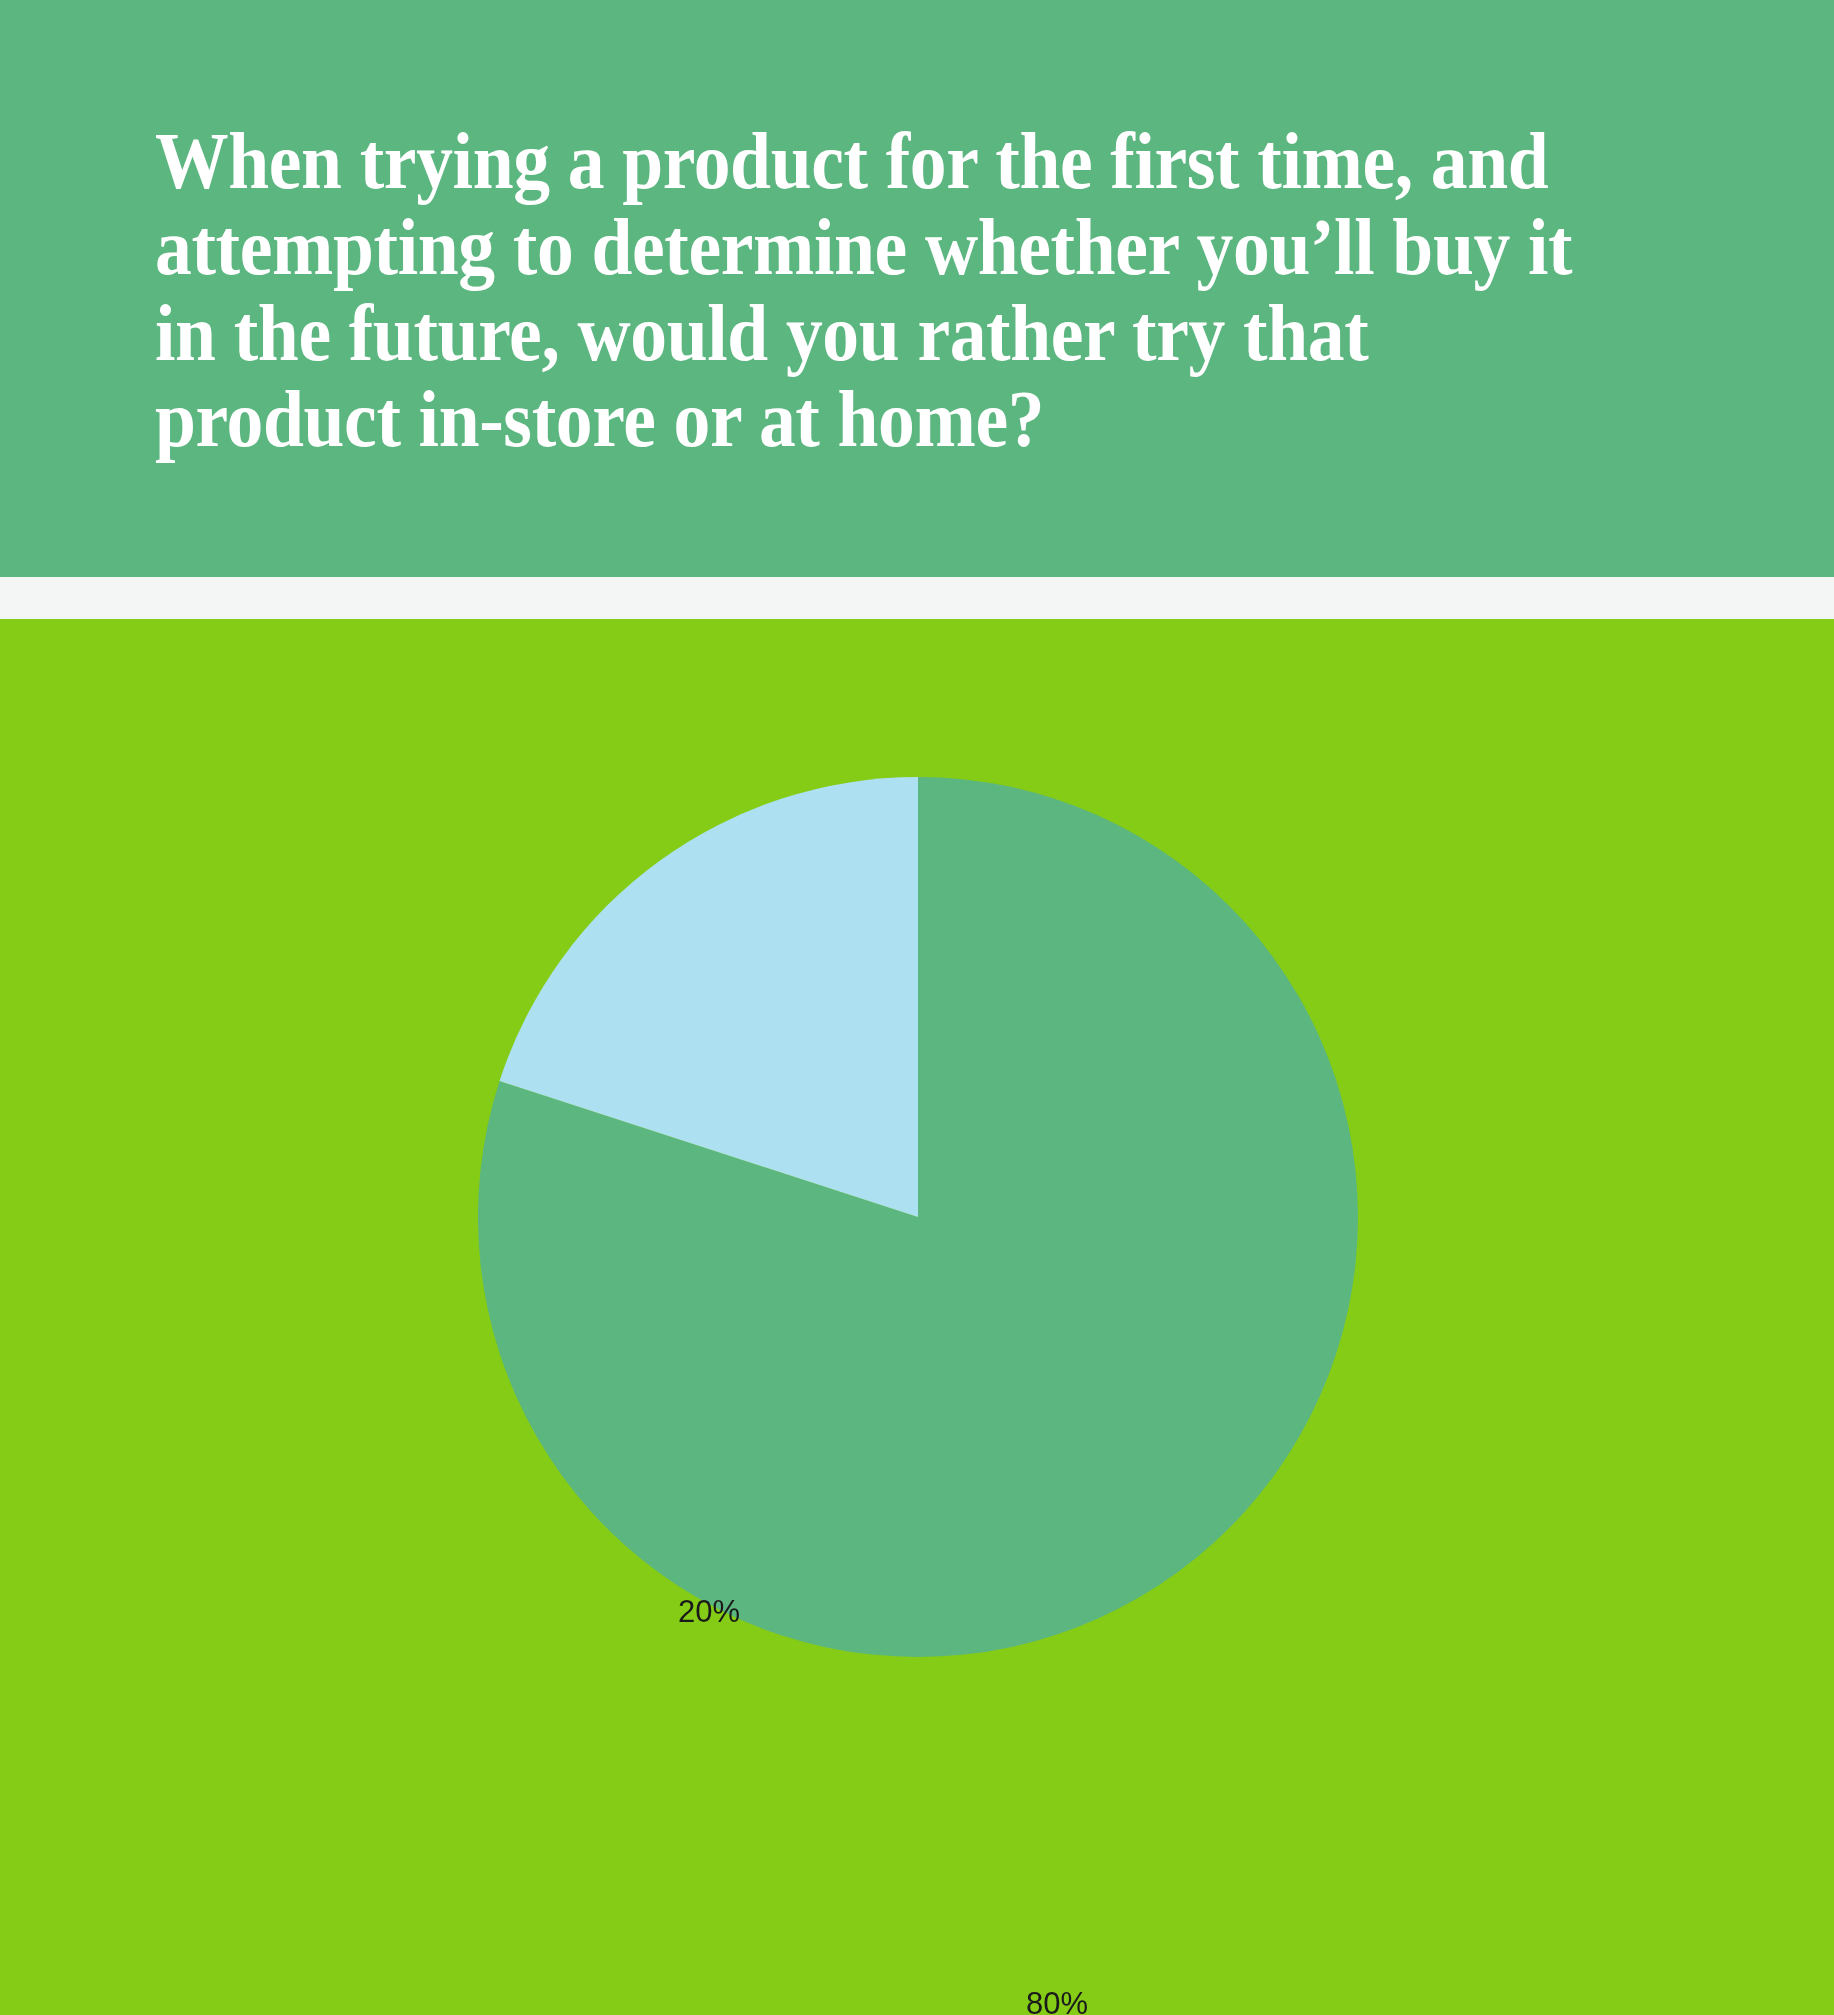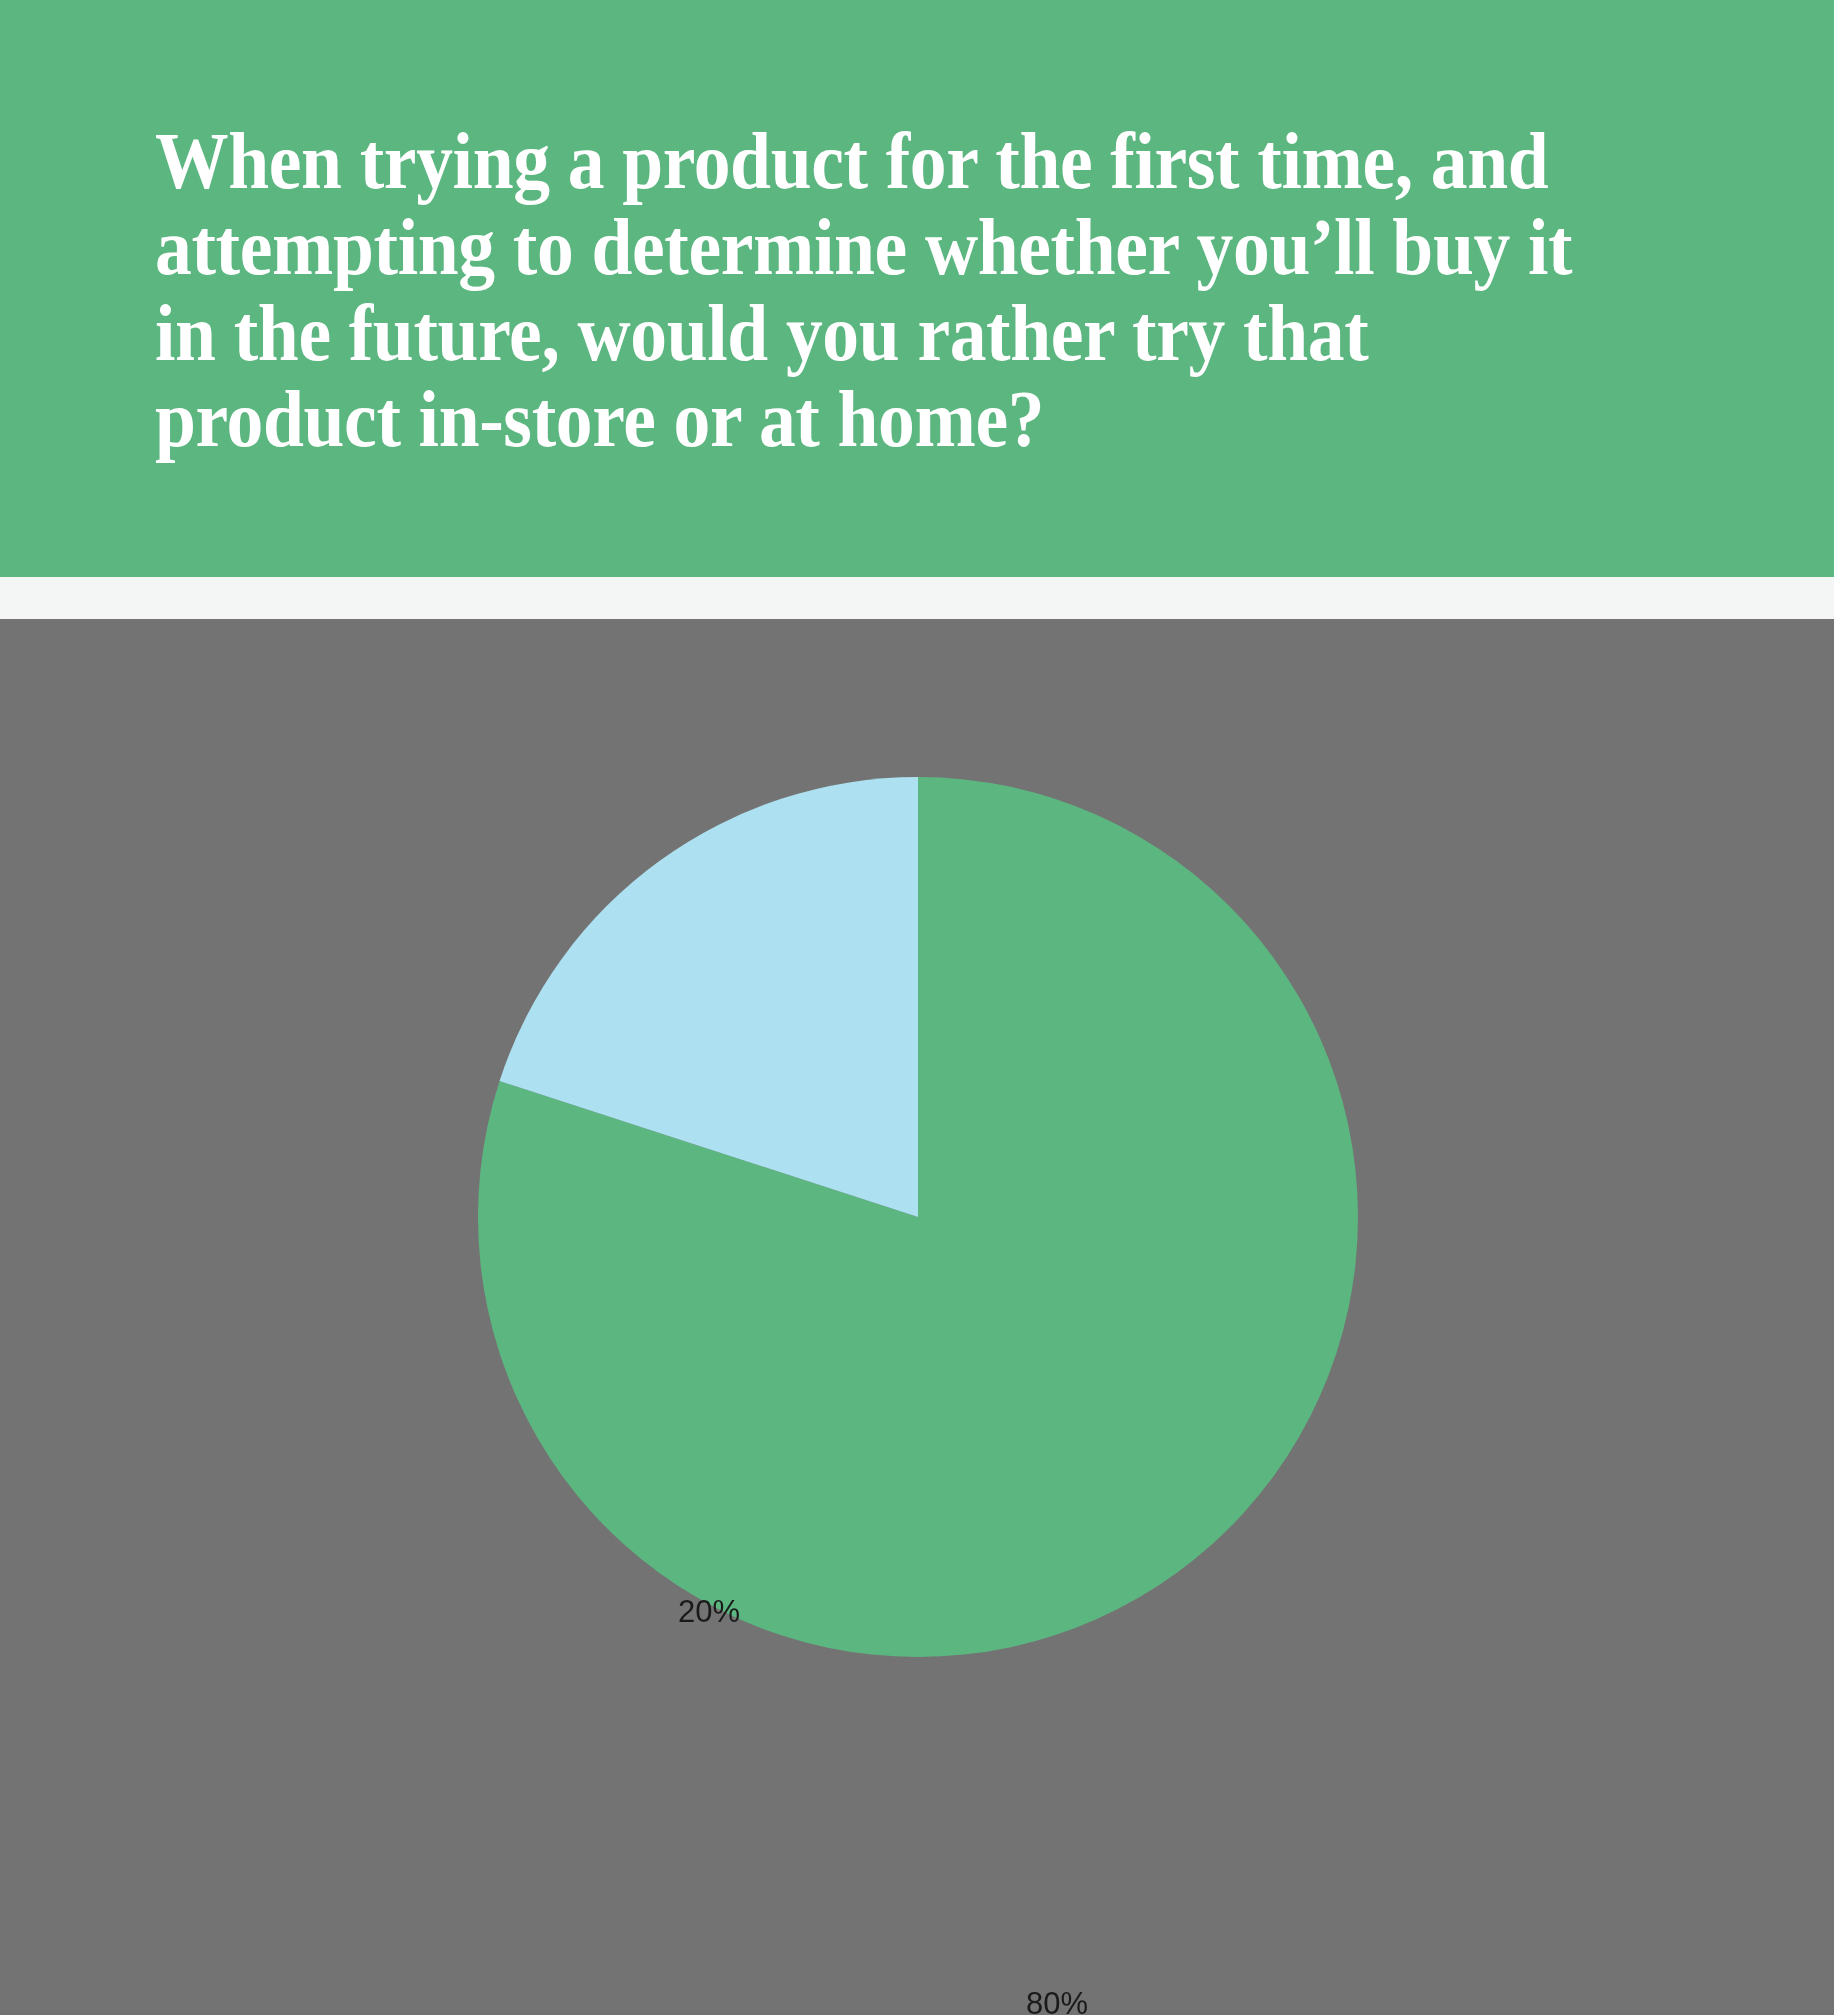--- a/index.html
+++ b/index.html
@@ -48,7 +48,7 @@
     top: 619px;
     width: 1835px;
     height: 1396px;
-    background: #737373;
+    background: #84cc16;
   }
 
   #pie-wrap {

